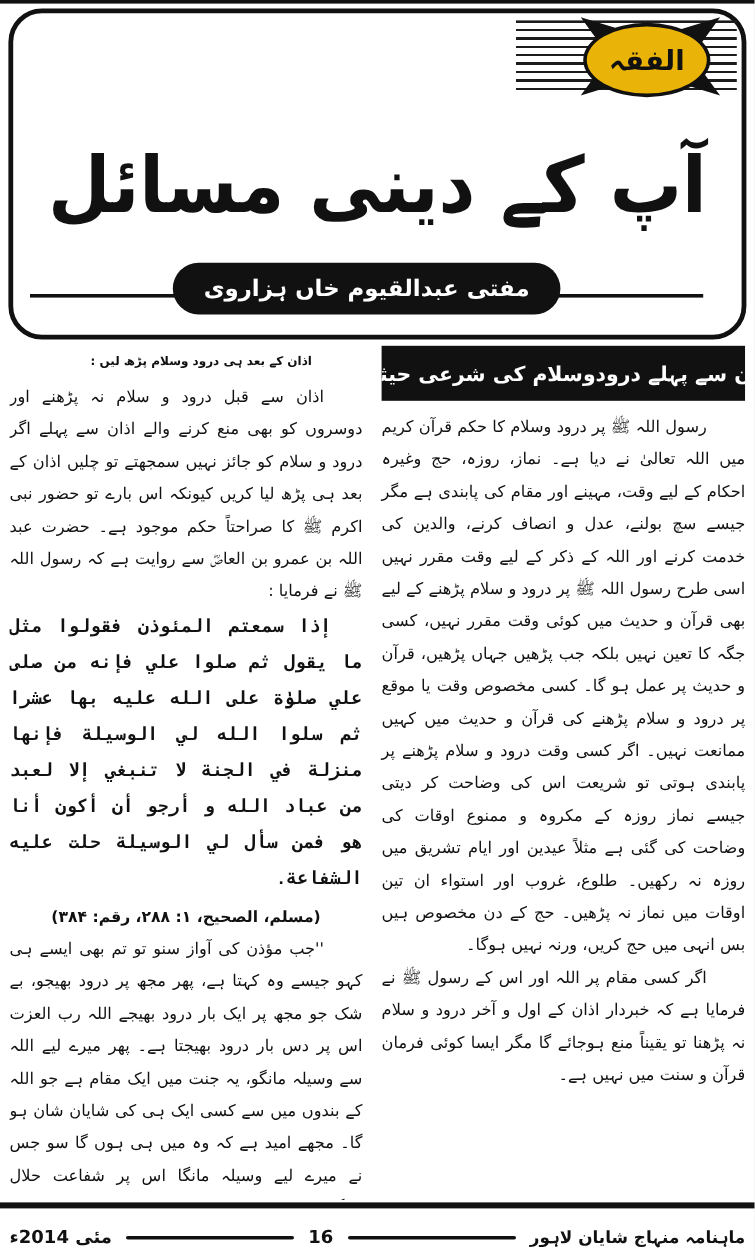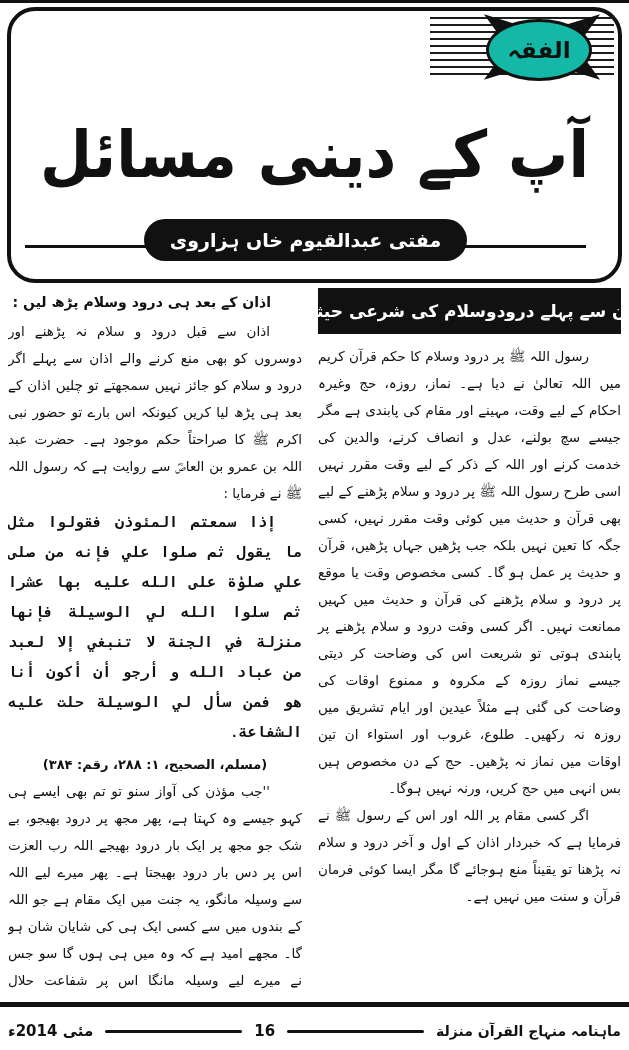--- a/index.html
+++ b/index.html
@@ -32,7 +32,7 @@
   }
   .badge-ellipse{
     position:absolute;top:2px;right:22px;width:100px;height:56px;
-    background:#14b8a6;border:3px solid #111;border-radius:50%;
+    background:#eab308;border:3px solid #111;border-radius:50%;
     display:flex;align-items:center;justify-content:center;
     font-size:23px;font-weight:700;
   }

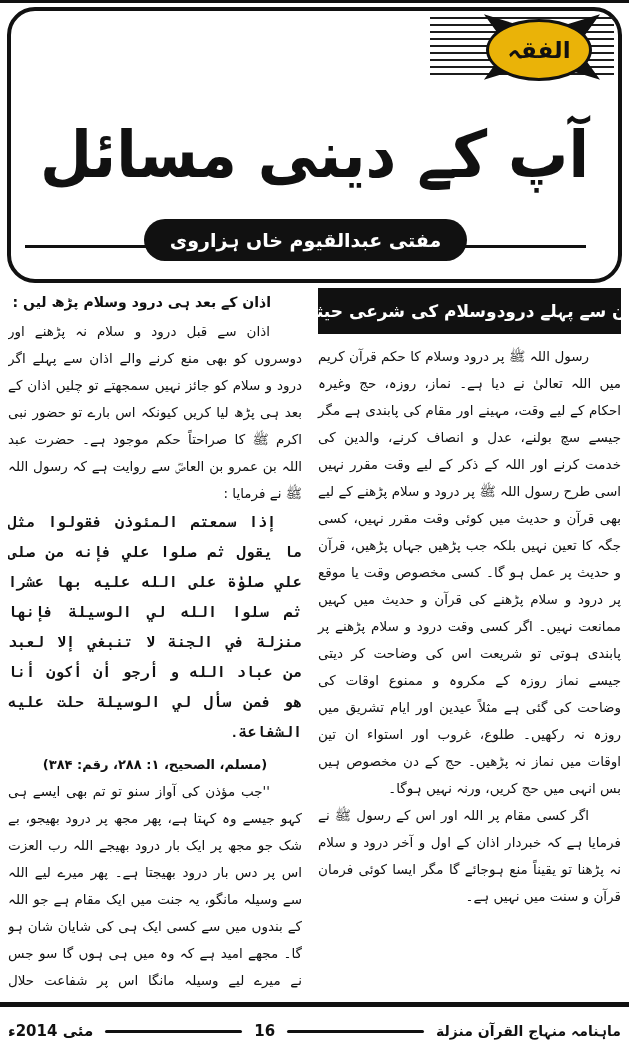--- a/index.html
+++ b/index.html
@@ -68,8 +68,8 @@
   .para{font-size:13.5px;line-height:27px;text-align:justify;margin:0;}
   .indent{text-indent:32px;}
   .left-heading{
-    font-size:14px;line-height:28px;font-weight:700;
-    text-indent:30px;margin:0 1px 2px 0;
+    font-size:10px;line-height:28px;font-weight:700;
+    text-indent:30px;margin:0 12px 2px 0;
   }
   .arabic-quote{
     font-size:15px;line-height:30px;font-weight:700;

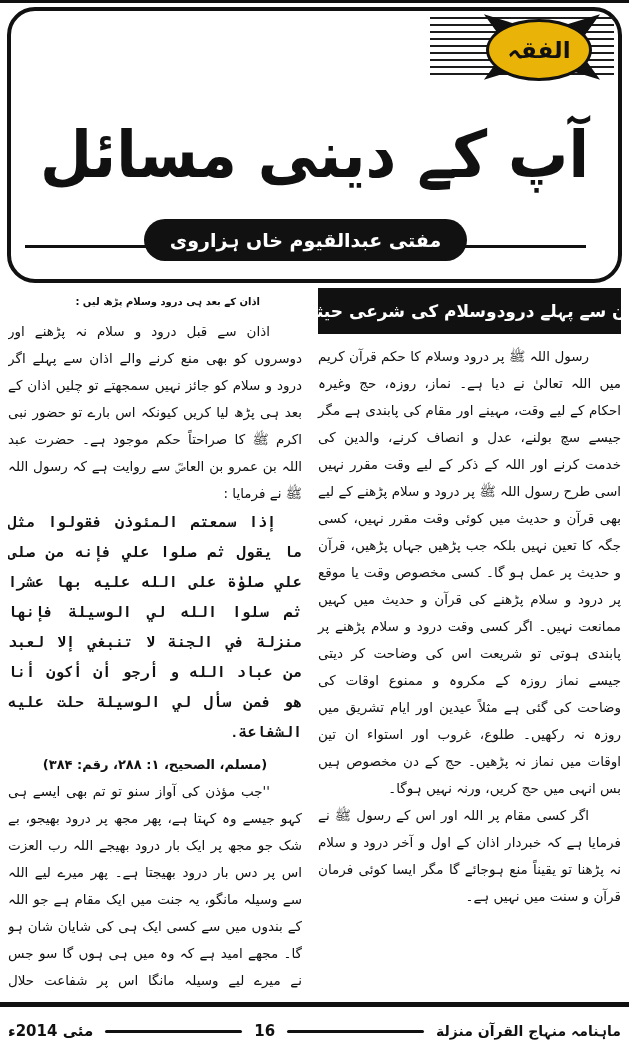--- a/index.html
+++ b/index.html
@@ -128,7 +128,7 @@
 
   <div class="footer-rule"></div>
   <div class="footer">
-    <span class="footer-mag">ماہنامہ منہاج القرآن منزلة</span>
+    <span class="footer-mag">ماہنامہ منہاج شایان لاہور</span>
     <span class="footer-line"></span>
     <span class="footer-page">16</span>
     <span class="footer-line"></span>

